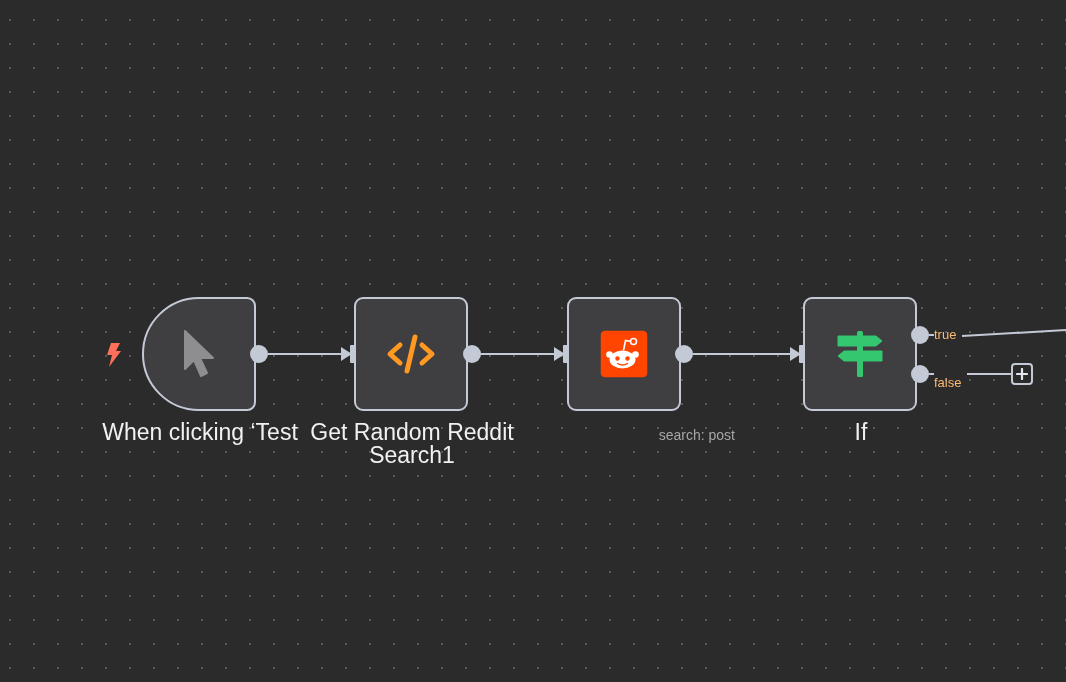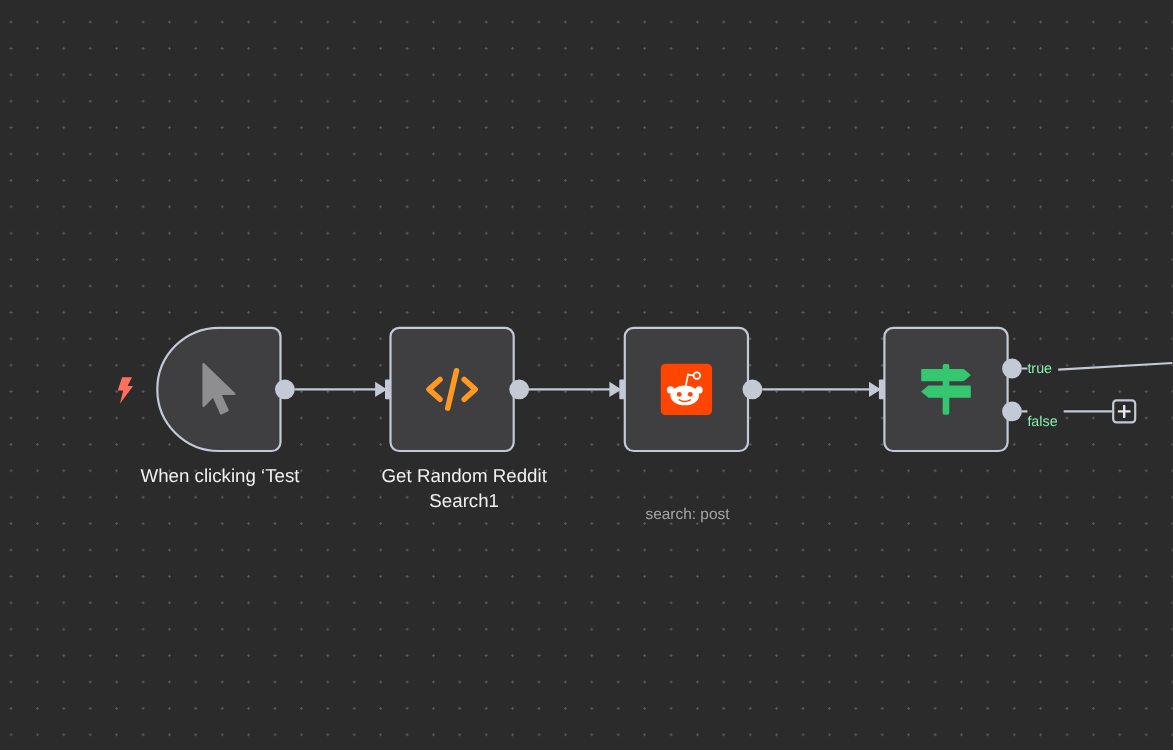--- a/index.html
+++ b/index.html
@@ -38,7 +38,7 @@
       color: #a6a6a6; font-size: 14px; line-height: 18px;
     }
     .branch-label {
-      position: absolute; color: #86efac; font-size: 13px; line-height: 14px;
+      position: absolute; color: #fdba74; font-size: 13px; line-height: 14px;
     }
     .plus-btn {
       position: absolute; width: 22px; height: 22px; box-sizing: border-box;

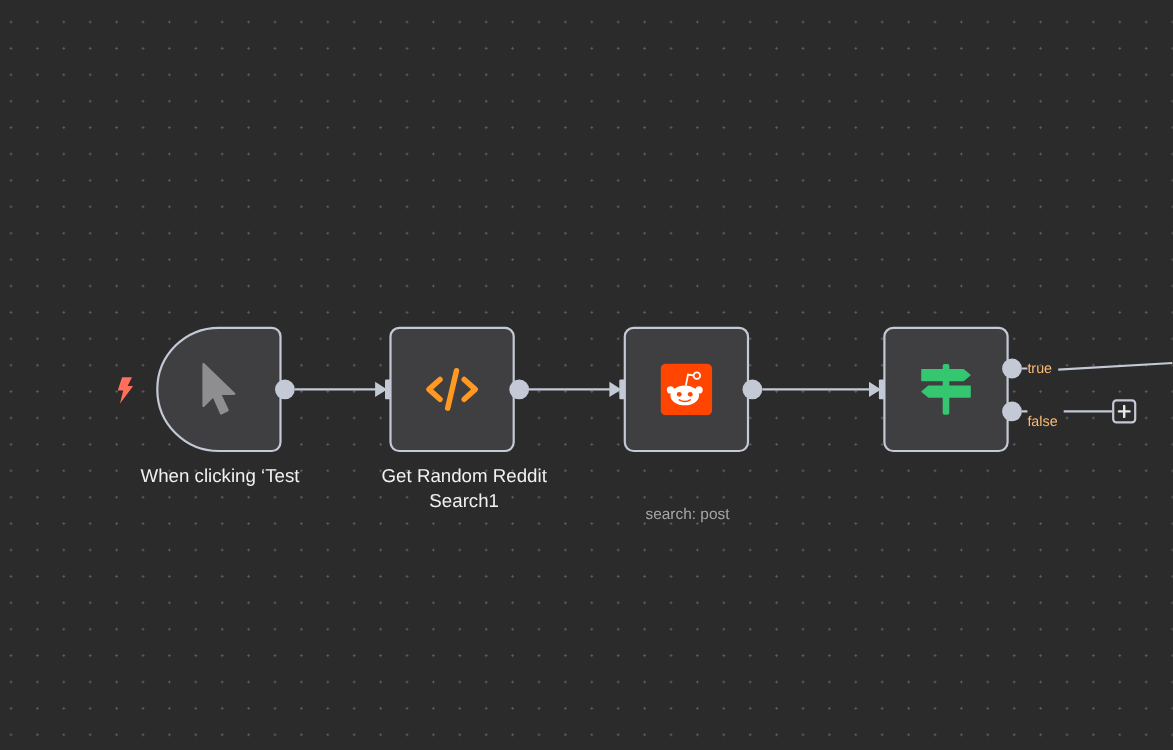--- a/index.html
+++ b/index.html
@@ -31,7 +31,7 @@
     }
     .node-label {
       position: absolute; width: 220px; text-align: center;
-      color: #f1f1f1; font-size: 17px; line-height: 23px;
+      color: #f1f1f1; font-size: 23px; line-height: 23px;
     }
     .node-sublabel {
       position: absolute; width: 220px; text-align: center;

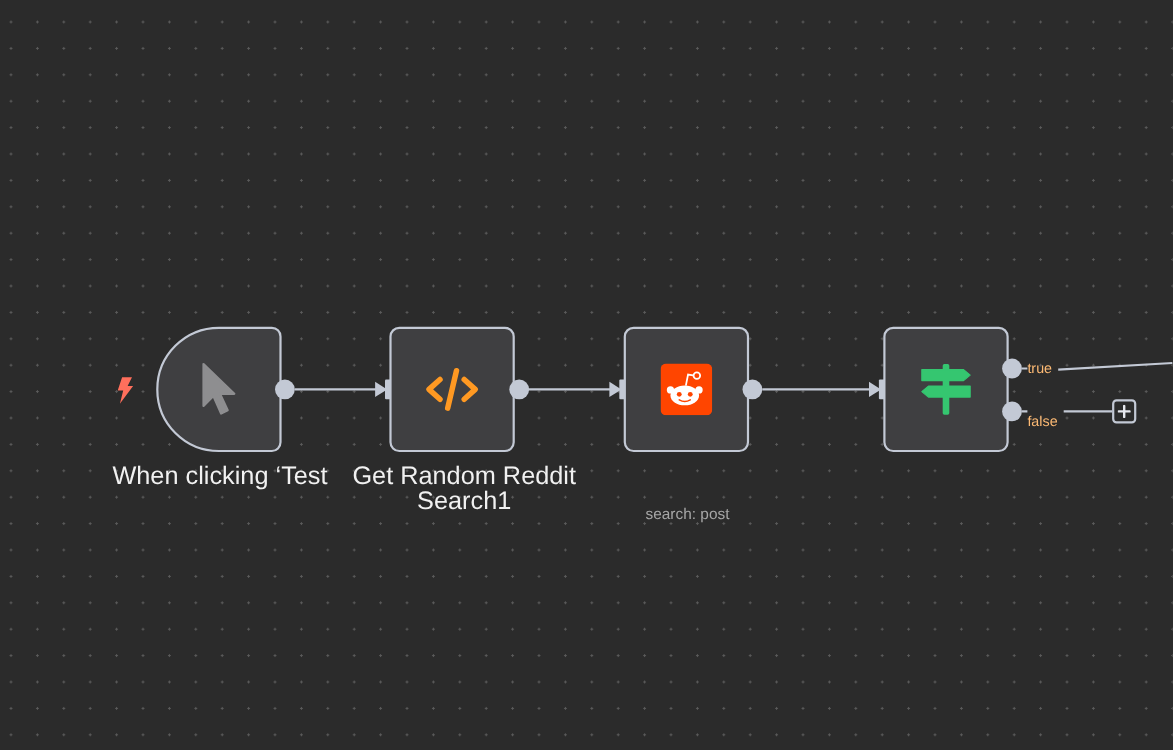--- a/index.html
+++ b/index.html
@@ -94,7 +94,7 @@
     </div>
   </div>
   <div class="handle-out" style="left:463px; top:345px;"></div>
-  <div class="node-label" style="left:312px; top:421px;">
+  <div class="node-label" style="left:302px; top:421px;">
     <div>Get Random Reddit</div>
     <div>Search1</div>
   </div>

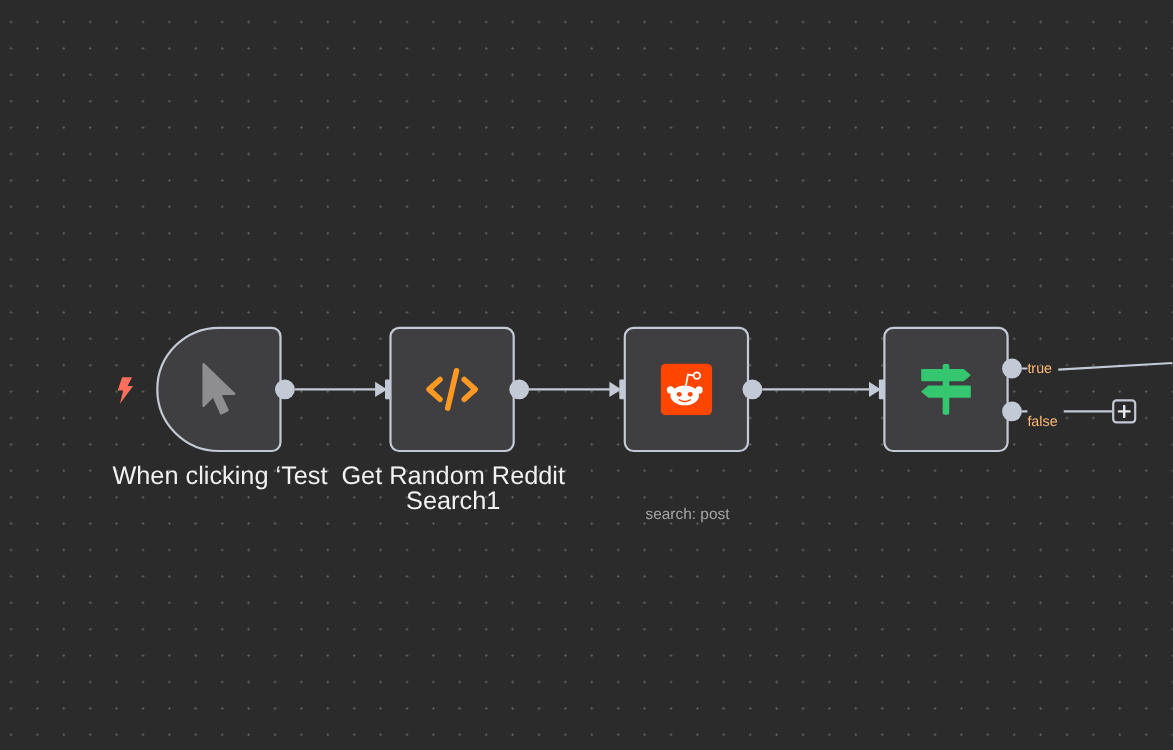--- a/index.html
+++ b/index.html
@@ -116,7 +116,7 @@
     </div>
   </div>
   <div class="handle-out" style="left:675px; top:345px;"></div>
-  <div class="node-sublabel" style="left:515px; top:458px;">search: post</div>
+  <div class="node-sublabel" style="left:515px; top:426px;text-align:right;">search: post</div>
 
   <div class="handle-in" style="left:799px; top:345px;"></div>
   <div class="node" style="left:803px; top:297px;">

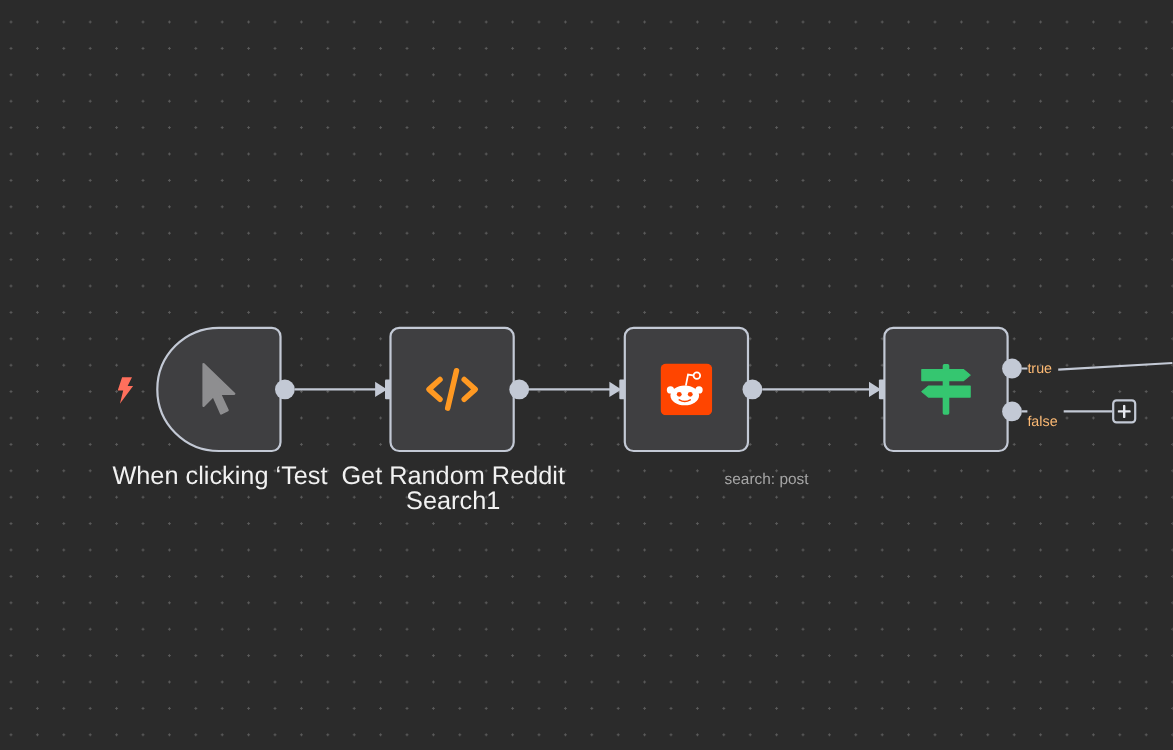--- a/index.html
+++ b/index.html
@@ -137,6 +137,7 @@
       <path d="M6 1 L6 11 M1 6 L11 6" stroke="#e6e8ee" stroke-width="2.2" stroke-linecap="round"></path>
     </svg>
   </div>
+  <div class="node-label" style="left:751px; top:421px;">If</div>
 
 </div>
 

